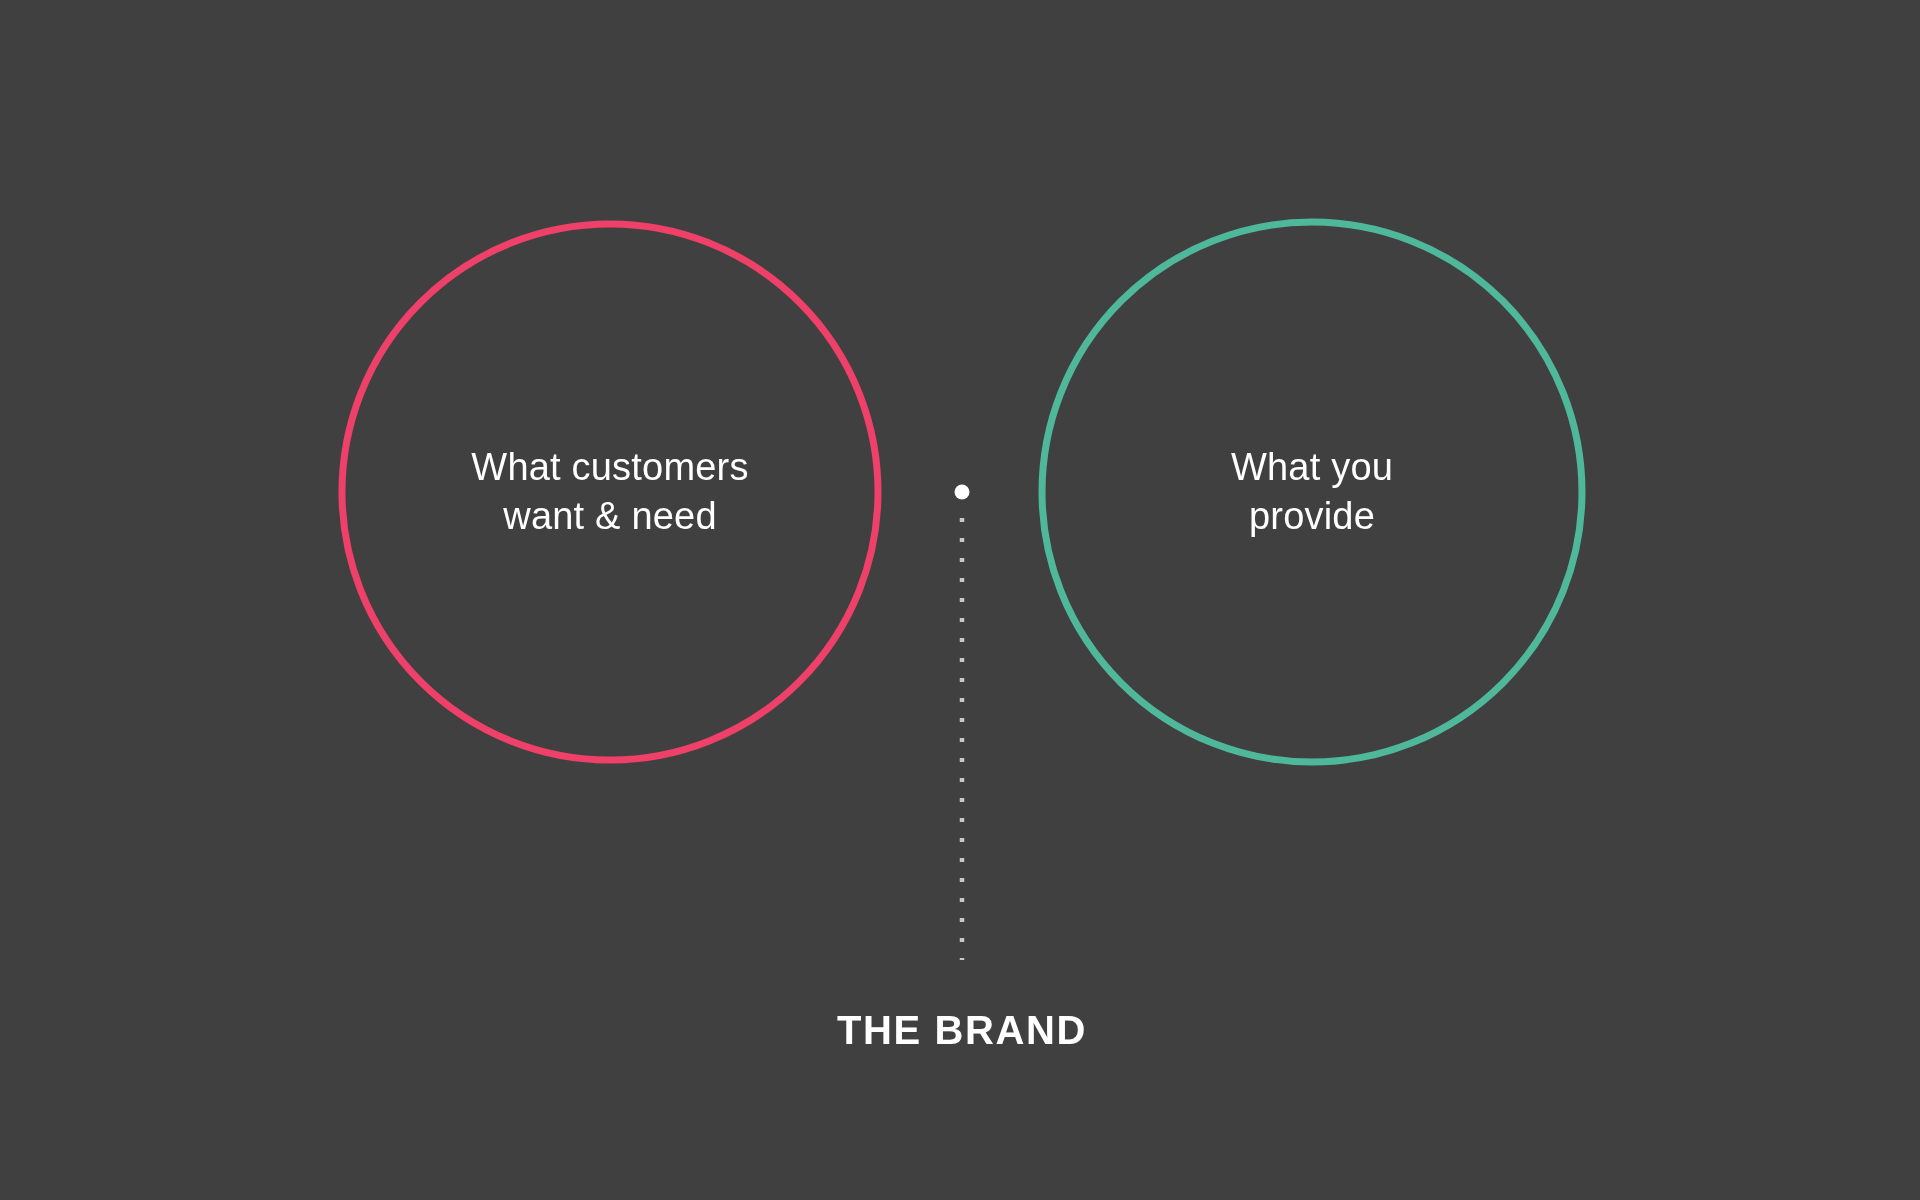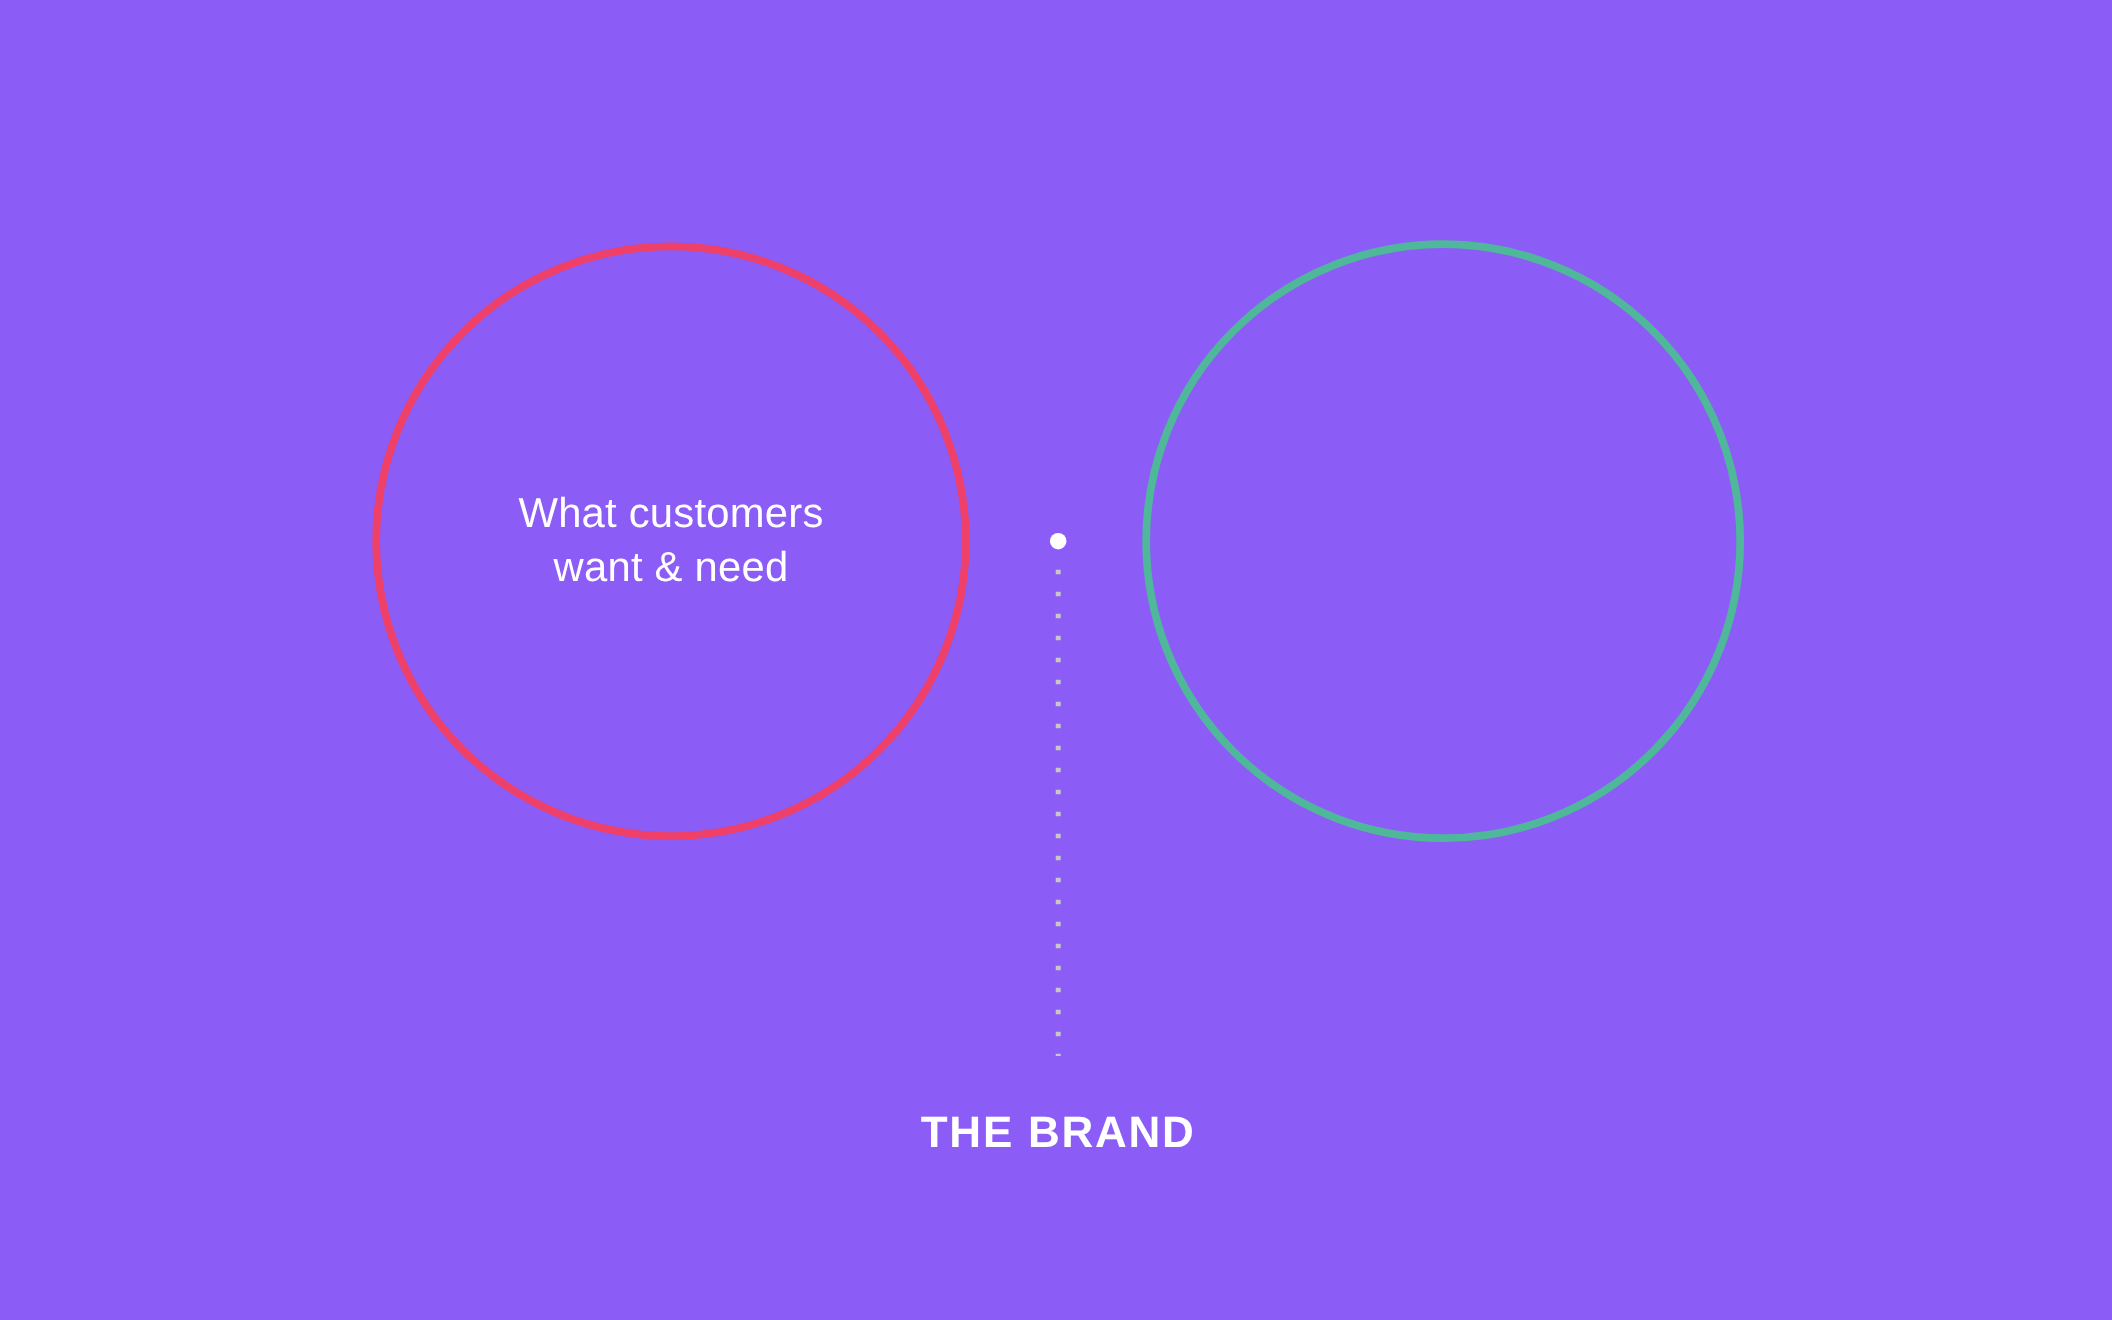--- a/index.html
+++ b/index.html
@@ -22,7 +22,7 @@
     top: 0;
     width: 1920px;
     height: 1200px;
-    background: #8b5cf6;
+    background: #404040;
   }
 
   .canvas-svg {

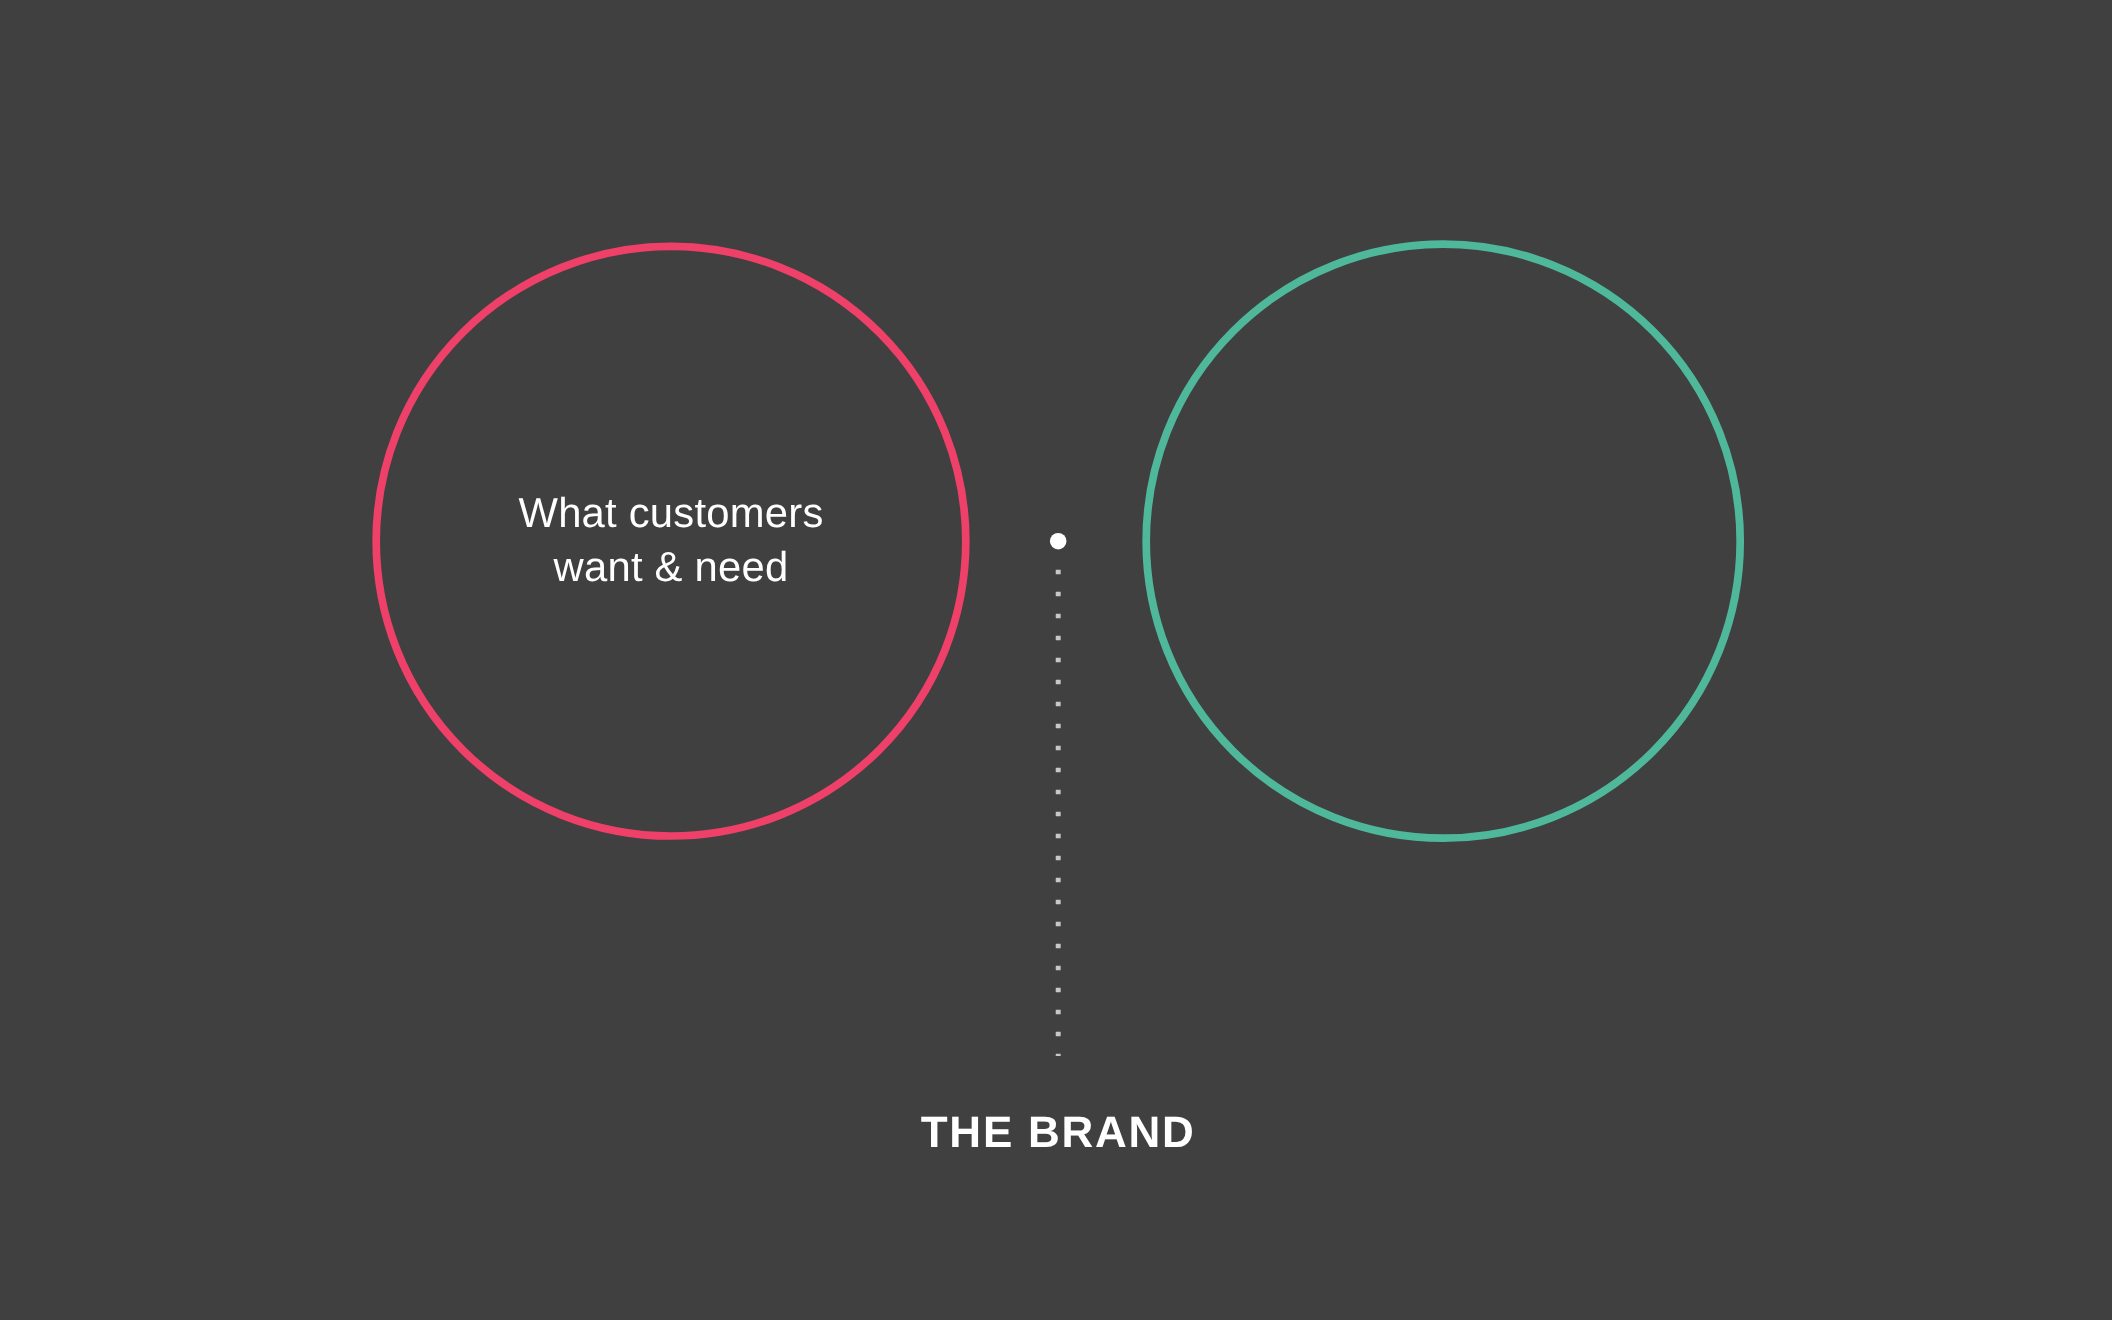--- a/index.html
+++ b/index.html
@@ -91,6 +91,8 @@
   <div class="circle-label" id="label-left">What customers
 want &amp; need</div>
 
+  <div class="circle-label" id="label-right">What you
+provide</div>
 
   <div id="brand-caption">THE BRAND</div>
 

